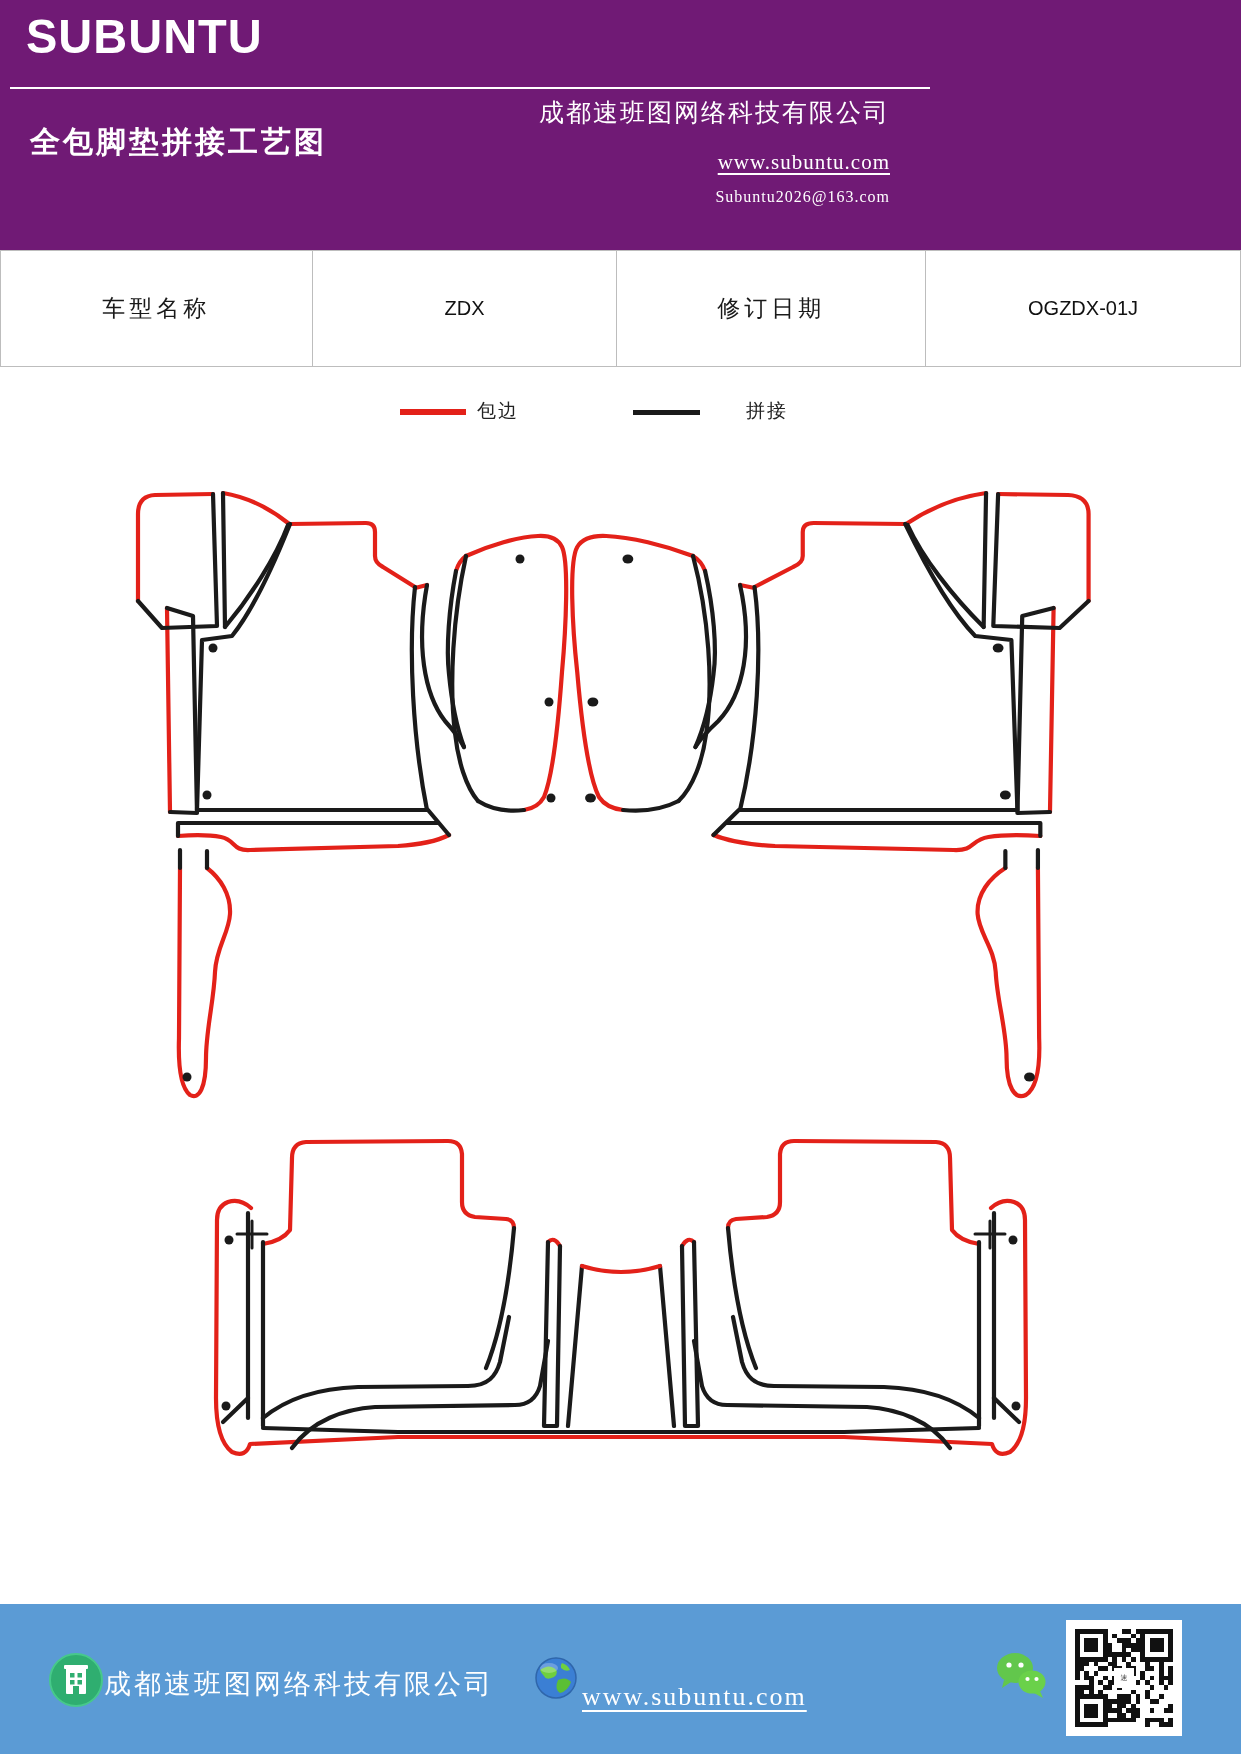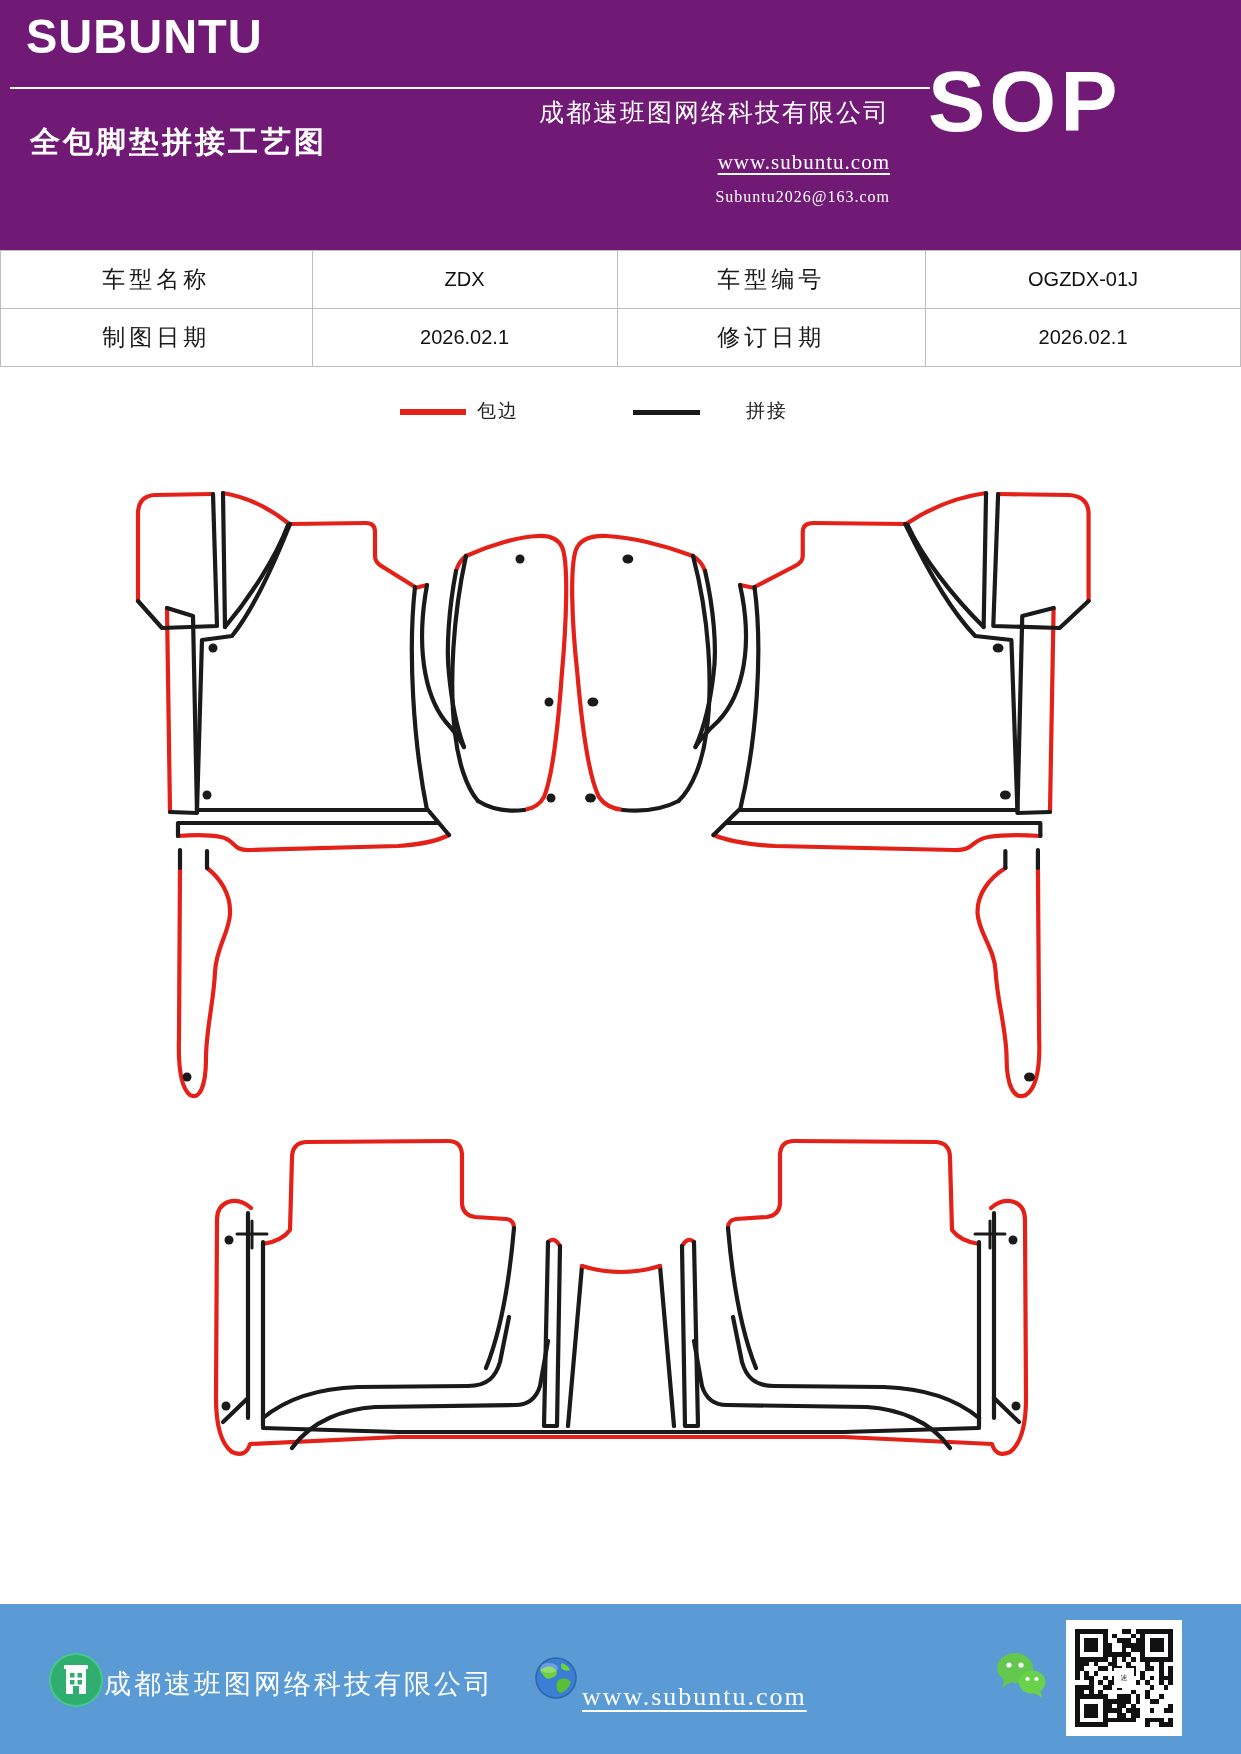--- a/index.html
+++ b/index.html
@@ -59,7 +59,6 @@
     <div class="hdr-co">成都速班图网络科技有限公司</div>
     <div class="hdr-www">www.subuntu.com</div>
     <div class="hdr-mail">Subuntu2026@163.com</div>
-    <div class="sop">SOP</div>
   </div>
 
   <table class="spec">

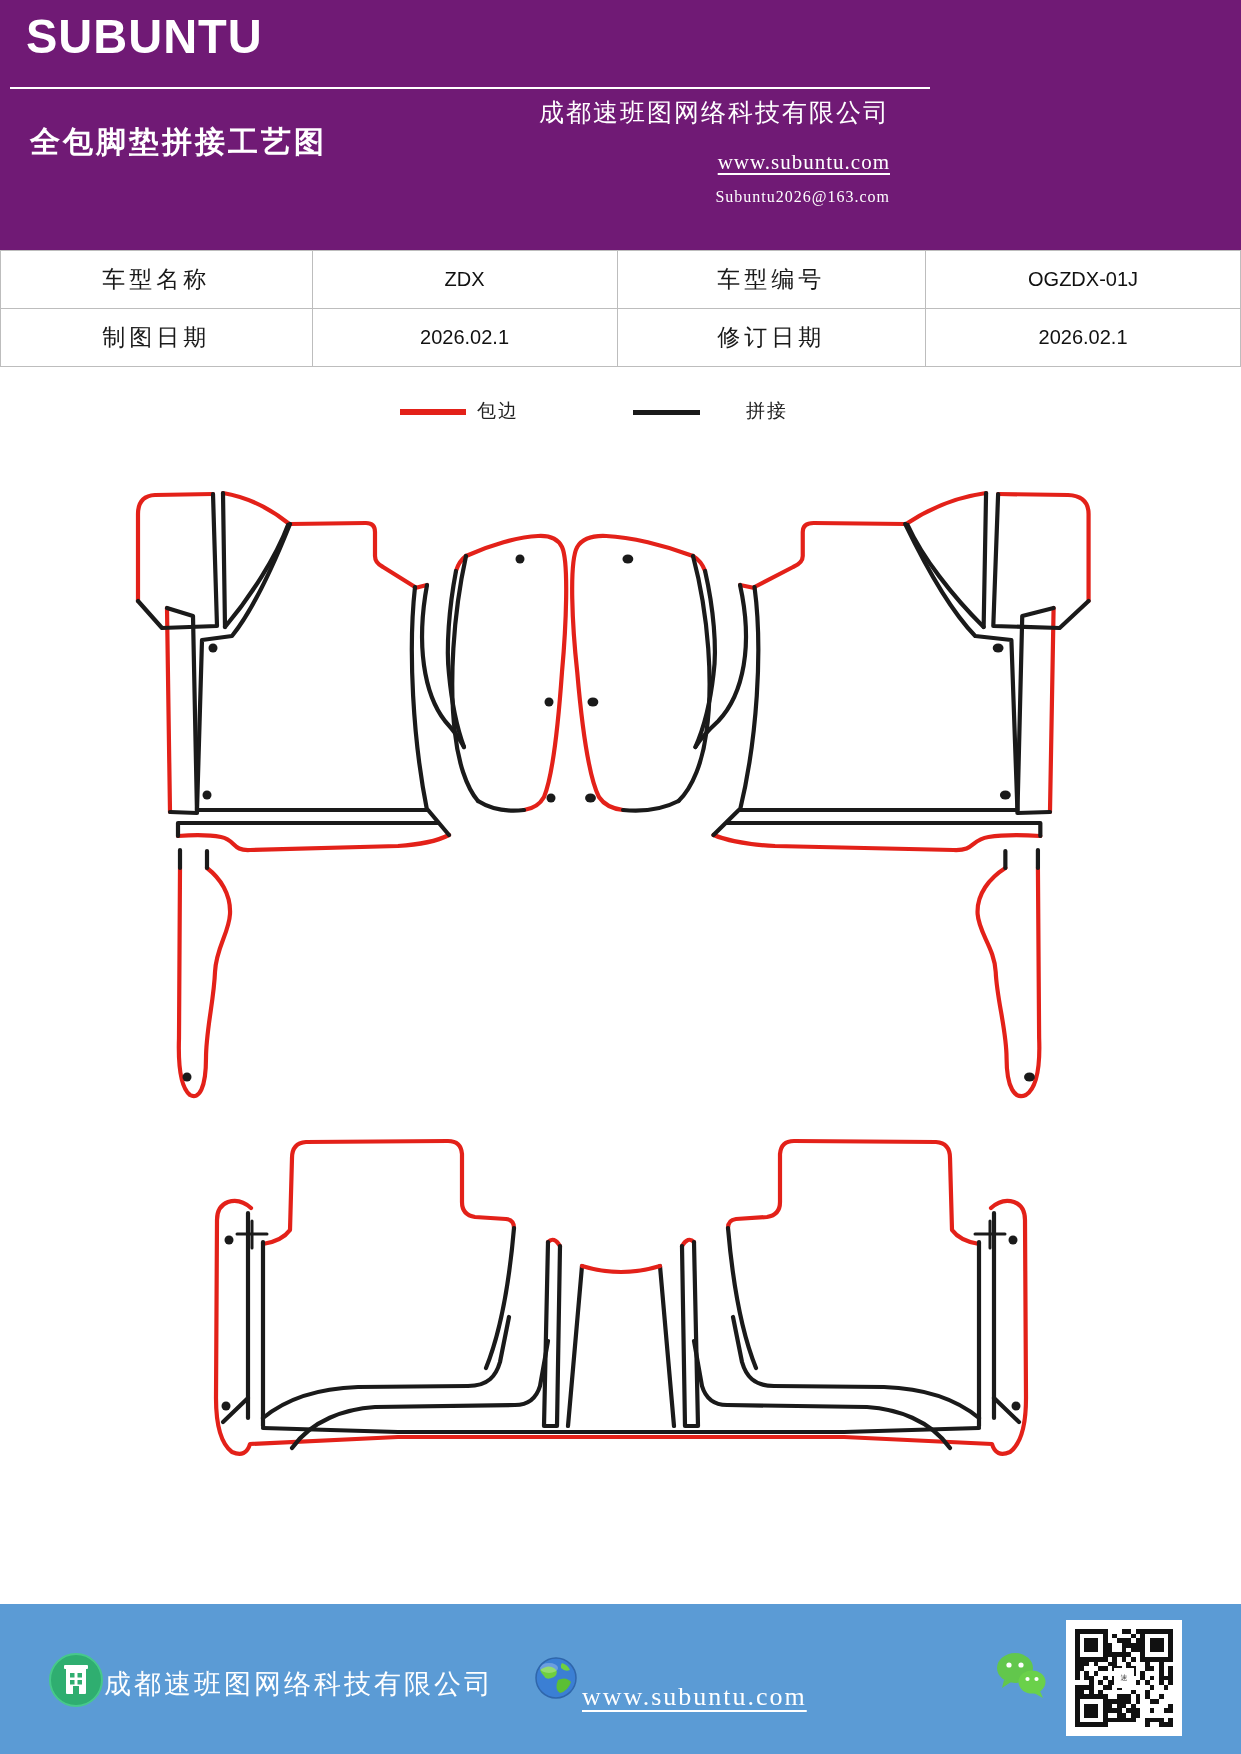--- a/index.html
+++ b/index.html
@@ -66,7 +66,7 @@
         <tr>
       <td class="zh" style="width:312px">车型名称</td>
       <td class="val" style="width:305px">ZDX</td>
-      <td class="zh" style="width:309px">车型编号</td>
+      <td class="zh" style="width:309px">修订日期</td>
       <td class="val" style="width:315px">OGZDX-01J</td>
     </tr>
     <tr>

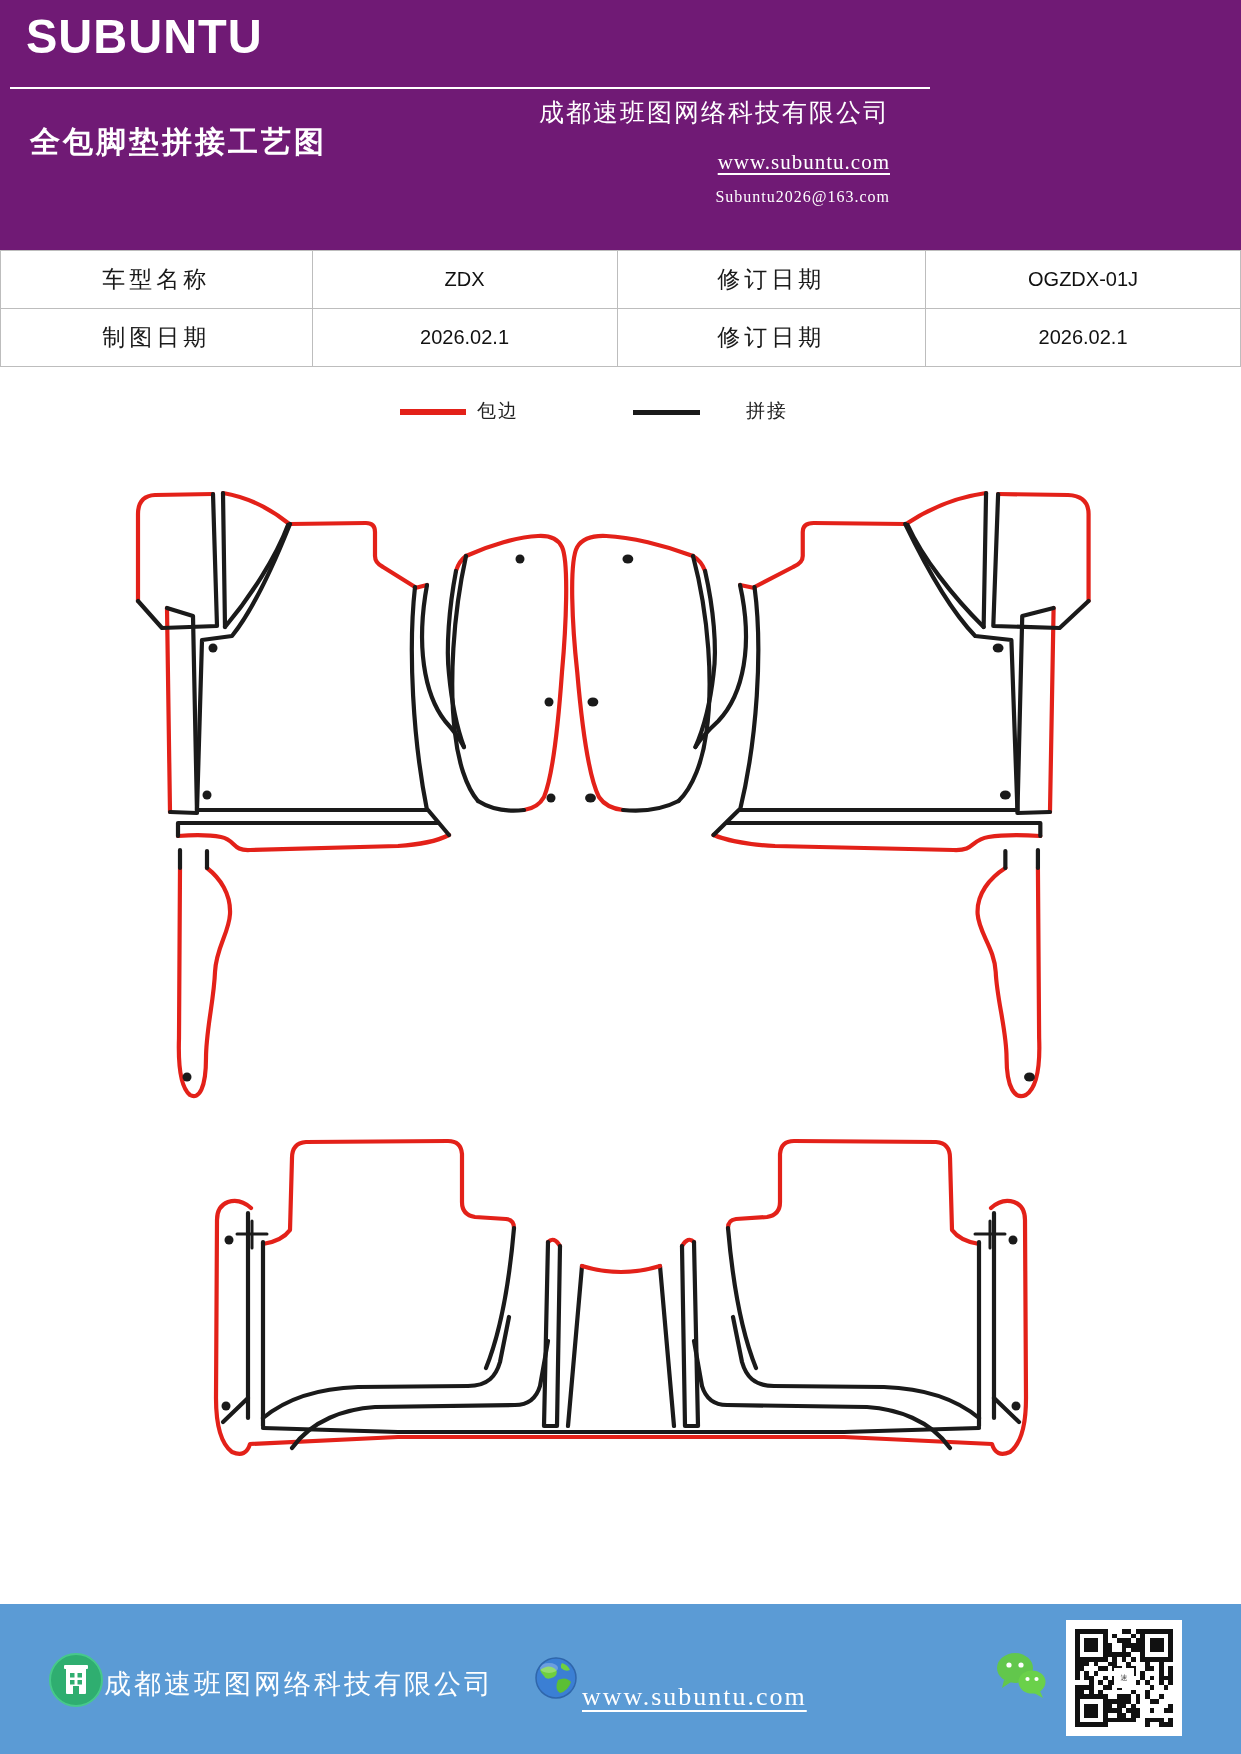--- a/index.html
+++ b/index.html
@@ -69,12 +69,6 @@
       <td class="zh" style="width:309px">修订日期</td>
       <td class="val" style="width:315px">OGZDX-01J</td>
     </tr>
-    <tr>
-      <td class="zh">制图日期</td>
-      <td class="val">2026.02.1</td>
-      <td class="zh">修订日期</td>
-      <td class="val">2026.02.1</td>
-    </tr>
   </tbody>
     </table>
 

